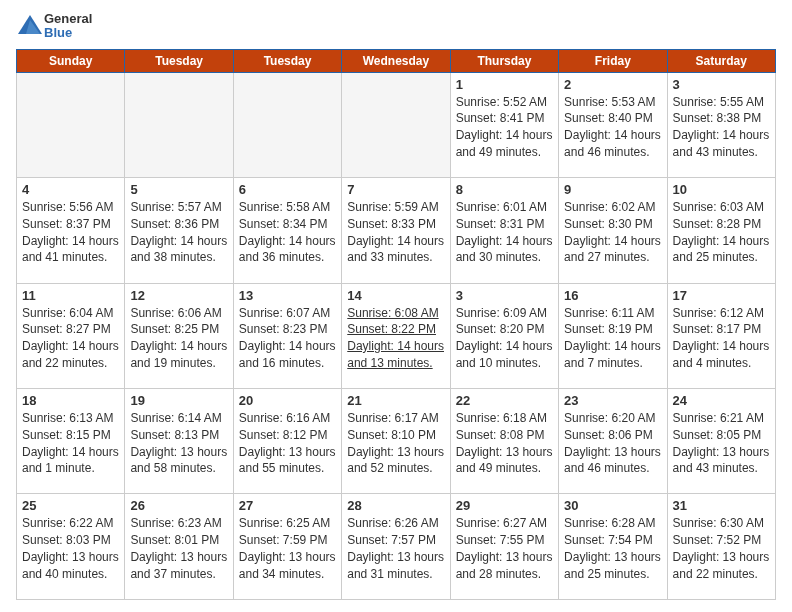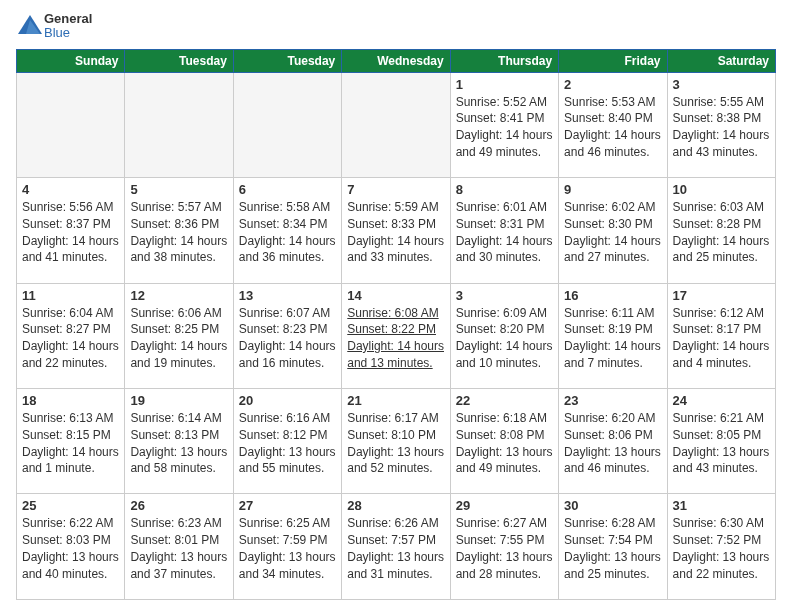--- a/index.html
+++ b/index.html
@@ -39,7 +39,7 @@
     }
     .logo-blue {
       font-size: 13px;
-      font-weight: normal;
+      font-weight: bold;
       color: #2e6db4;
     }
     .logo-icon {

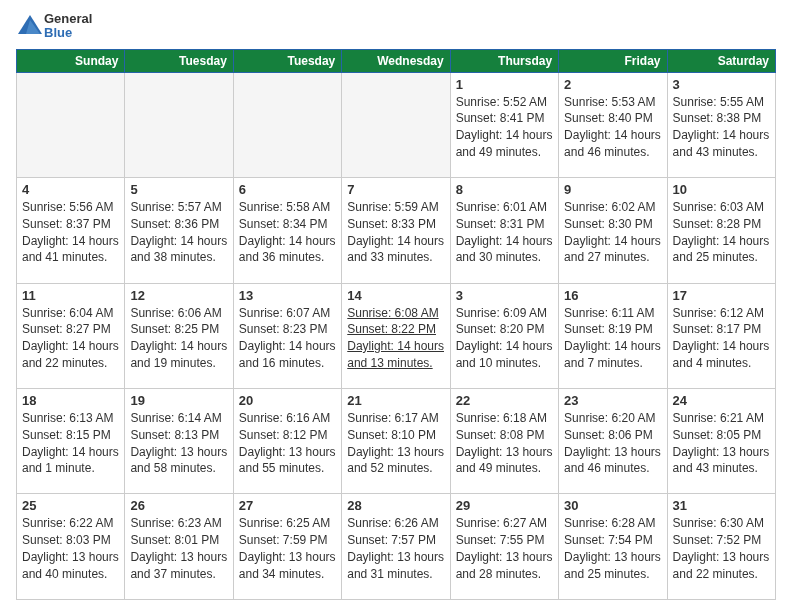--- a/index.html
+++ b/index.html
@@ -68,13 +68,13 @@
       table-layout: fixed;
     }
     .calendar th {
-      background: #15803d;
+      background: #c2410c;
       color: #fff;
       font-size: 12px;
       font-weight: bold;
       padding: 4px 6px;
       border: 1px solid #2563a8;
-      text-align: right;
+      text-align: center;
     }
     .calendar td {
       border: 1px solid #ccc;

